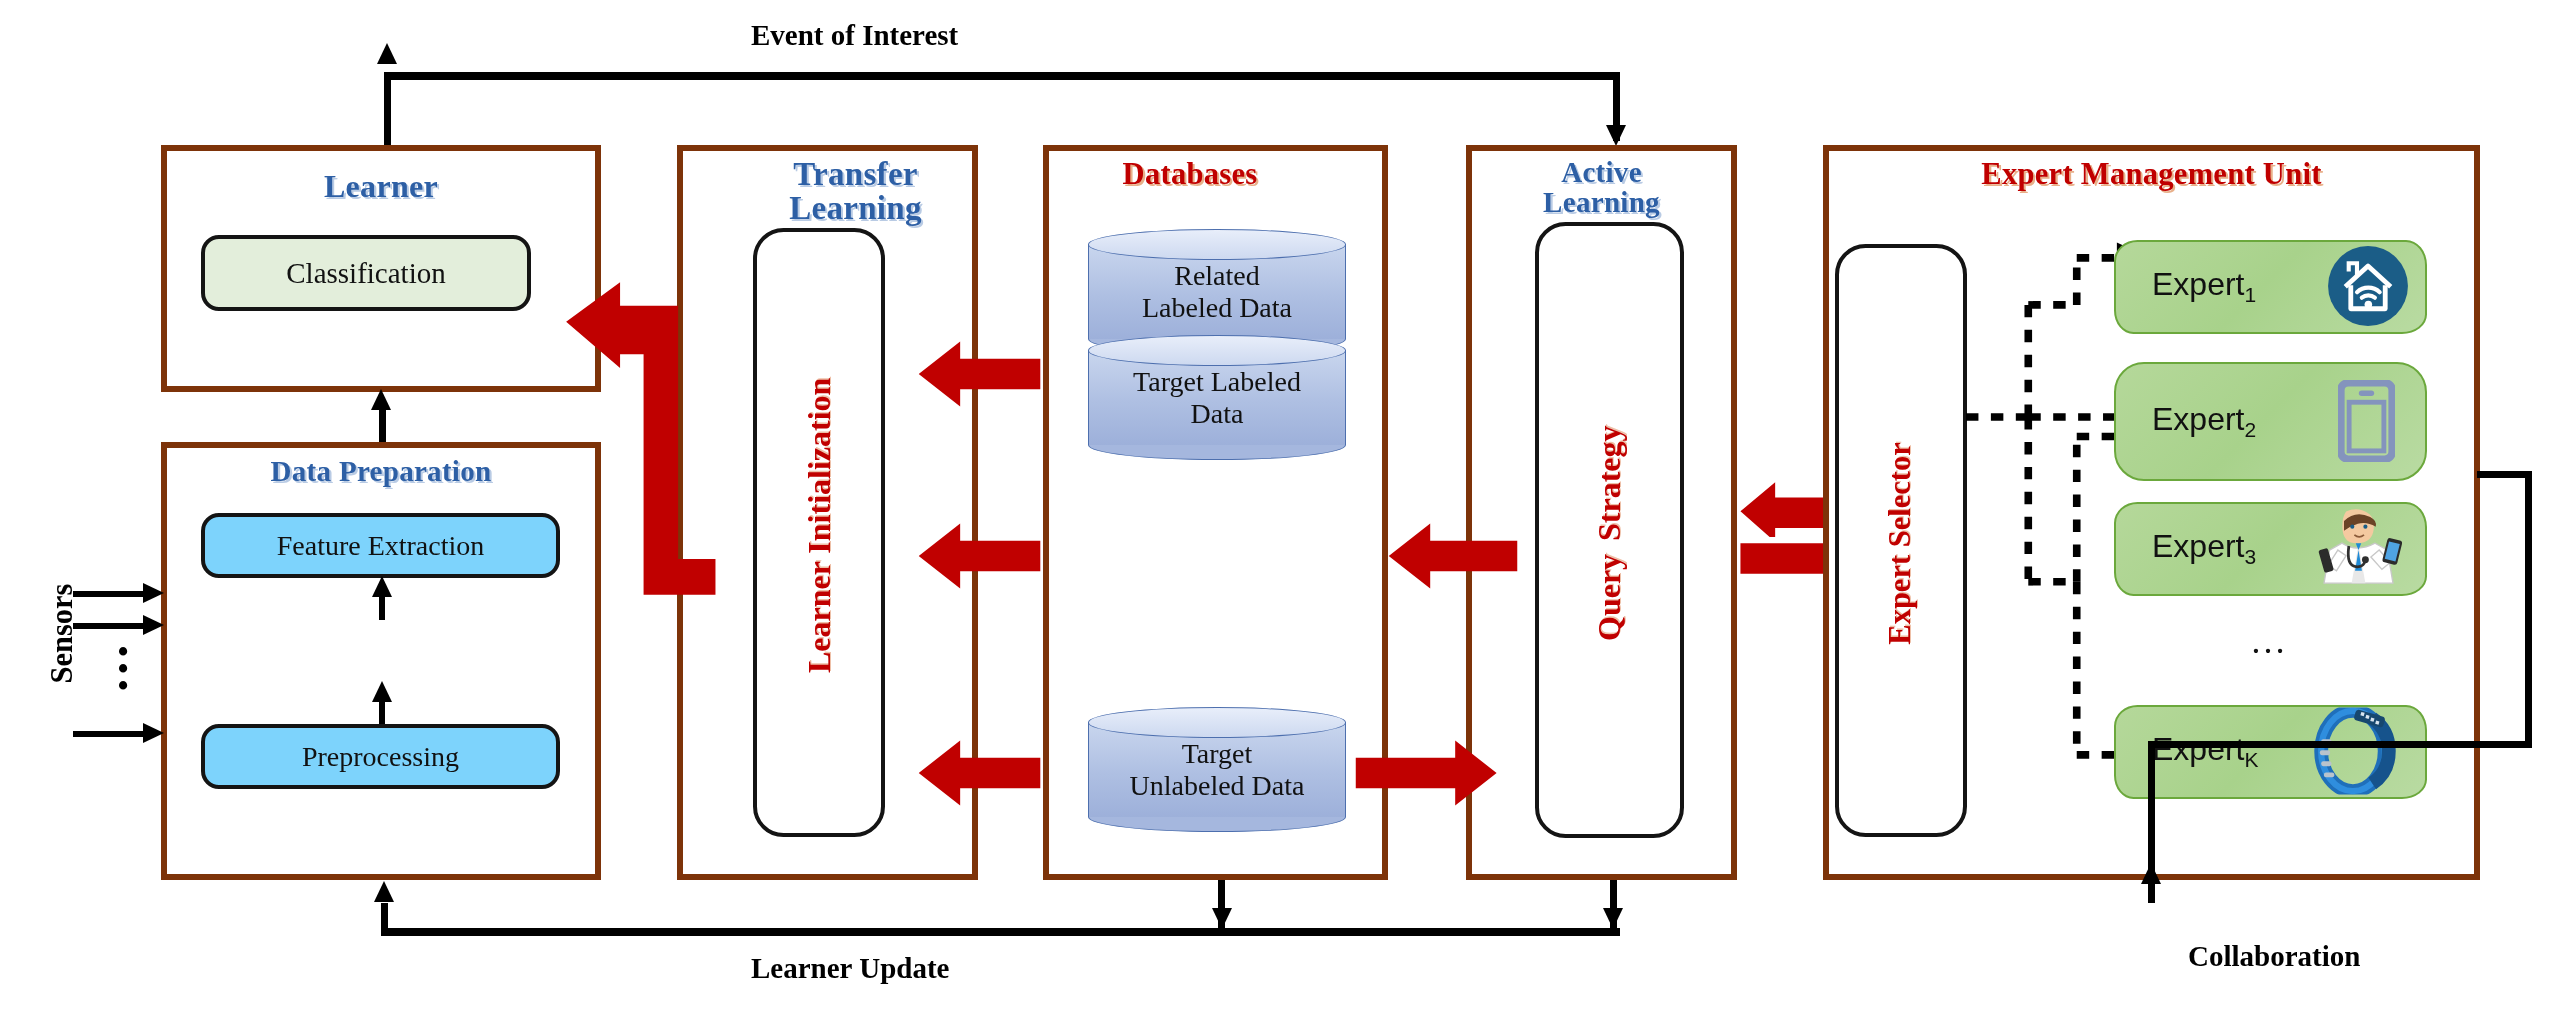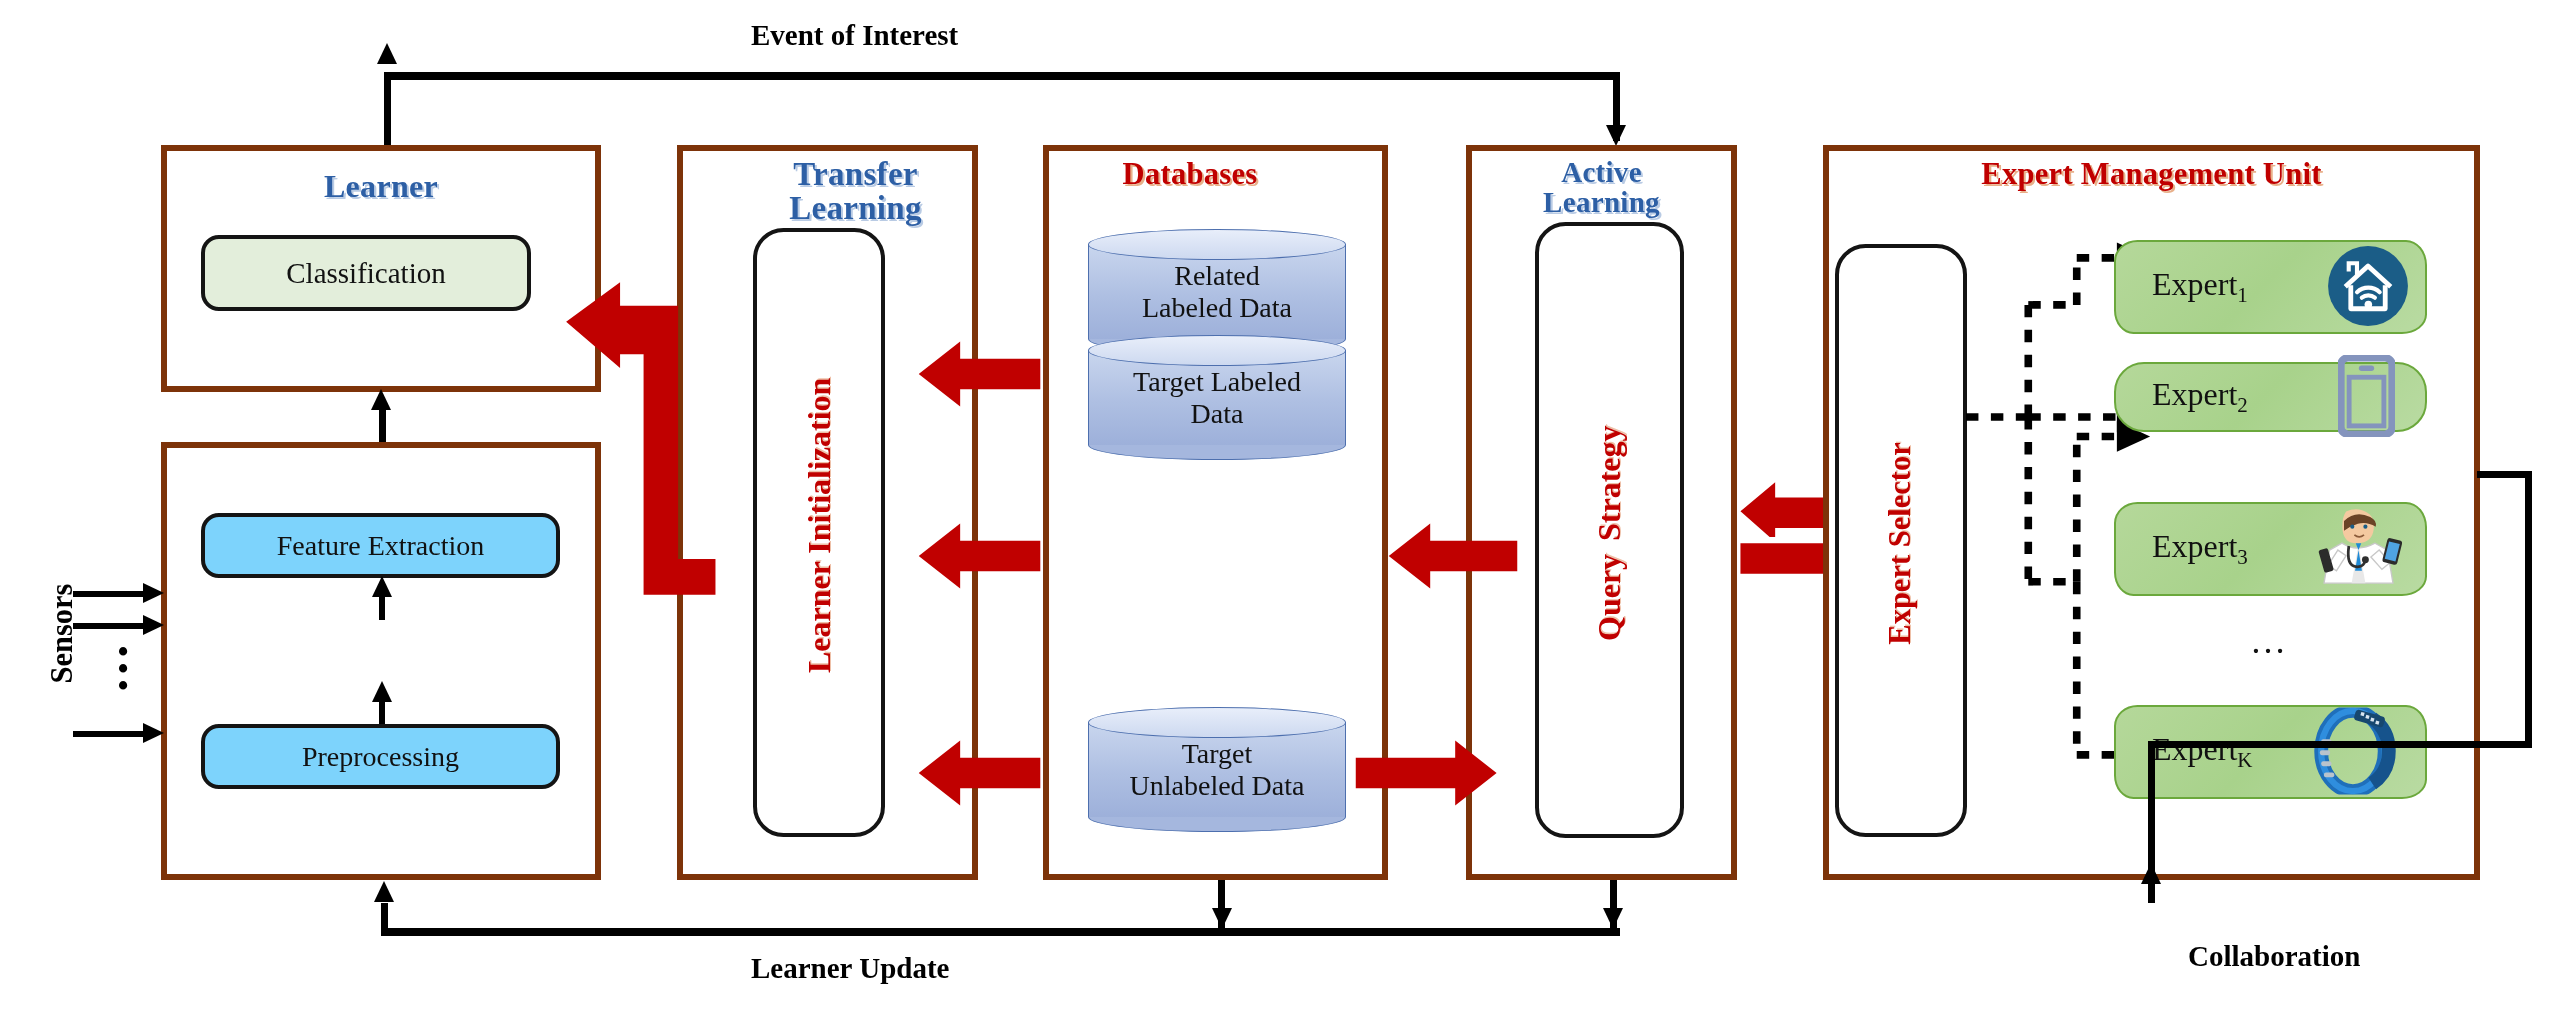--- a/index.html
+++ b/index.html
@@ -89,7 +89,7 @@
     display:flex;align-items:center;
   }
   .blob .etext{
-    font-family:Liberation Serif, serif;font-size:32px;color:#111;
+    font-family:Liberation Sans, sans-serif;font-size:32px;color:#111;
     margin-left:36px;white-space:nowrap;
   }
   .blob .etext sub{font-size:21px;}

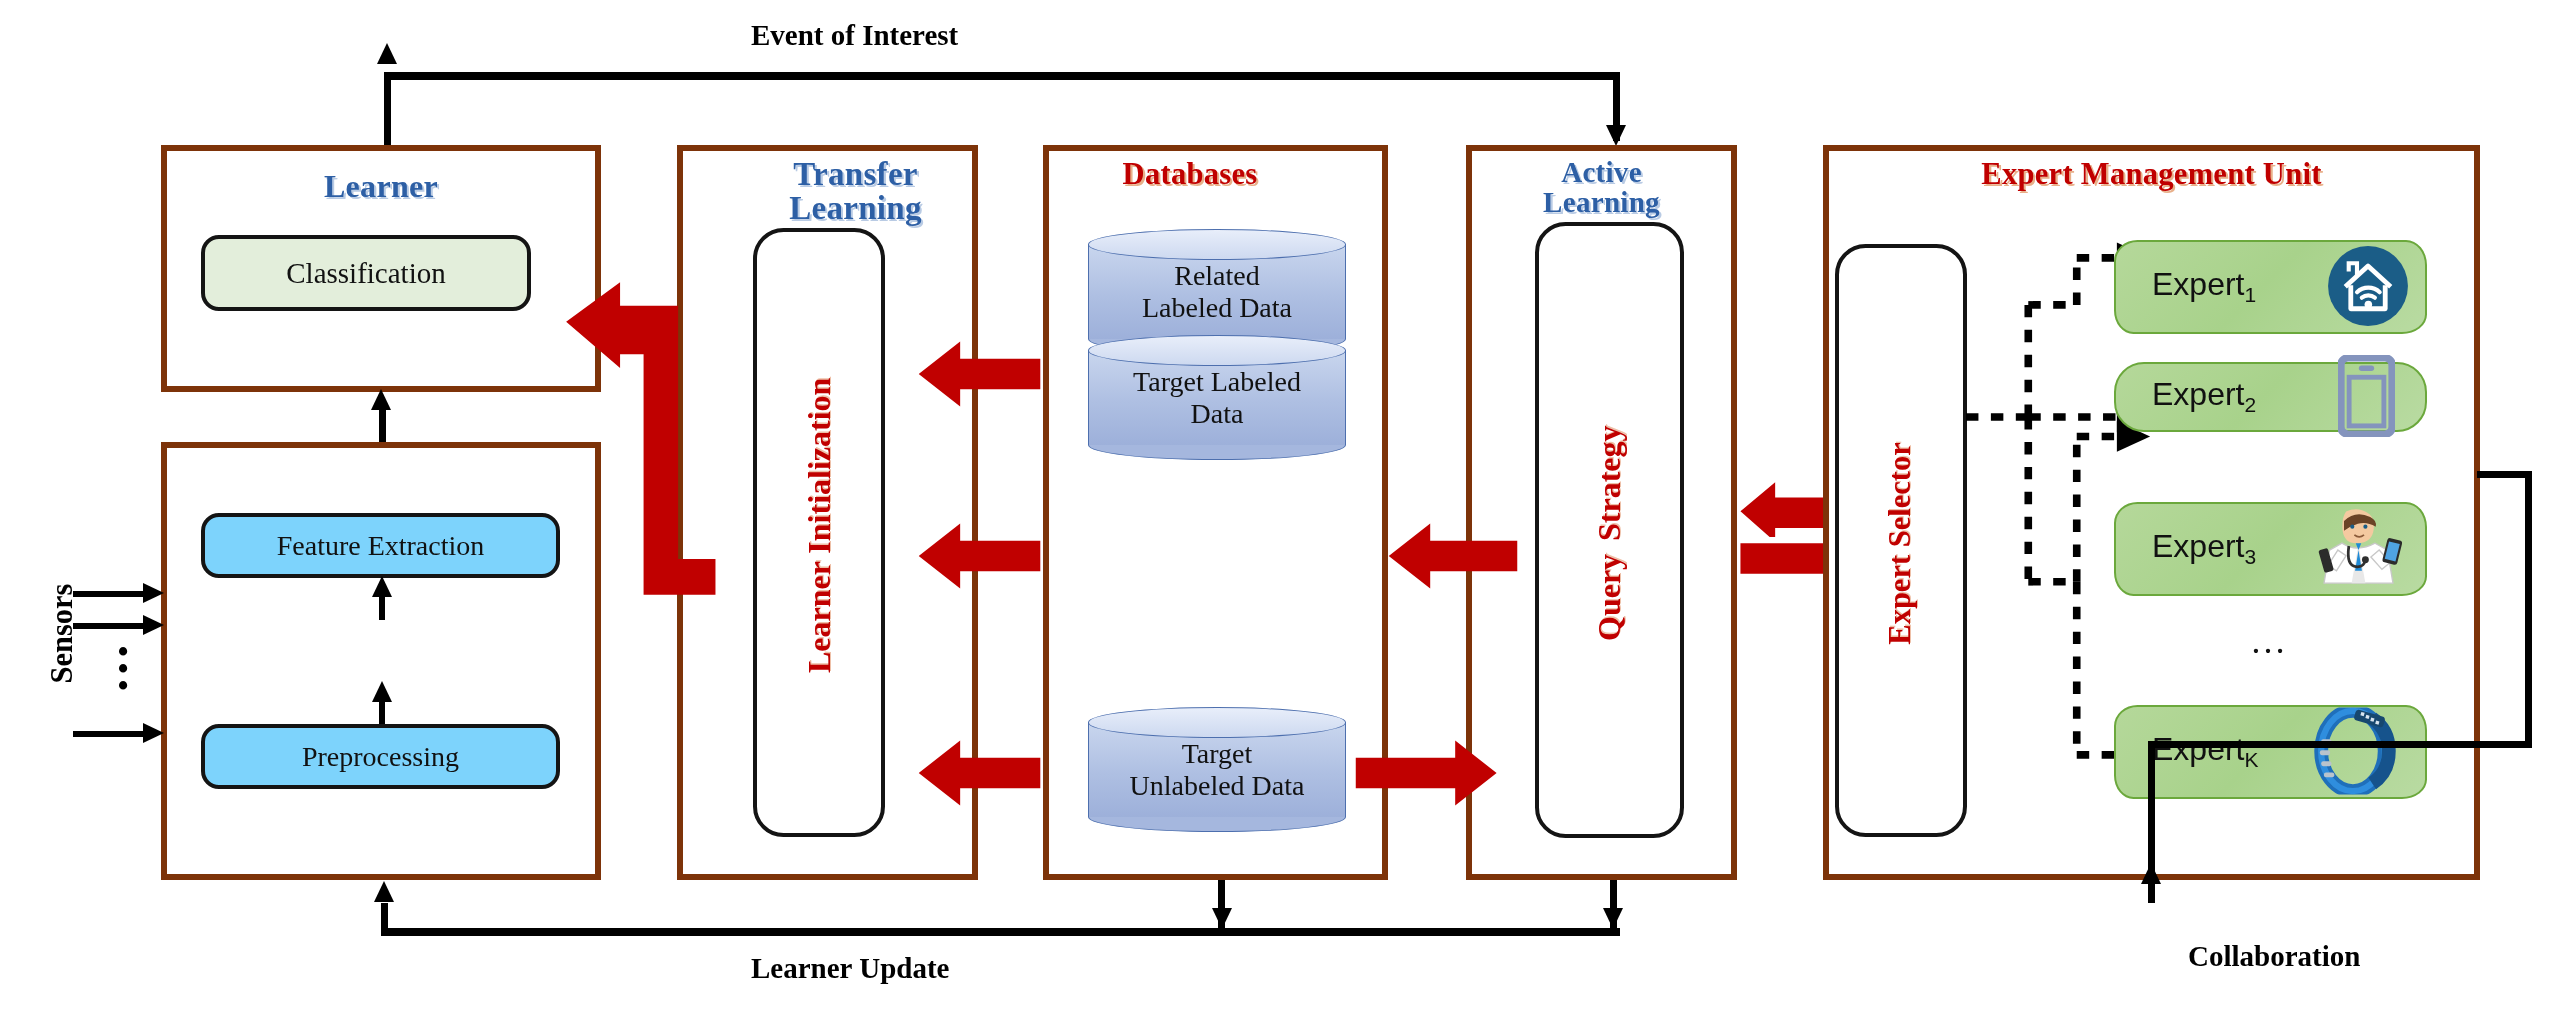--- a/index.html
+++ b/index.html
@@ -285,7 +285,7 @@
     </span>
   </div>
 
-  <div class="blob" style="left:2114px;top:362px;width:313px;height:70px;border-radius:30px;">
+  <div class="blob" style="left:2114px;top:362px;width:313px;height:119px;border-radius:30px;">
     <span class="etext">Expert<sub>2</sub></span>
     <span class="eicon" style="right:30.5px;">
       <svg width="57" height="82" viewBox="0 0 82 118">

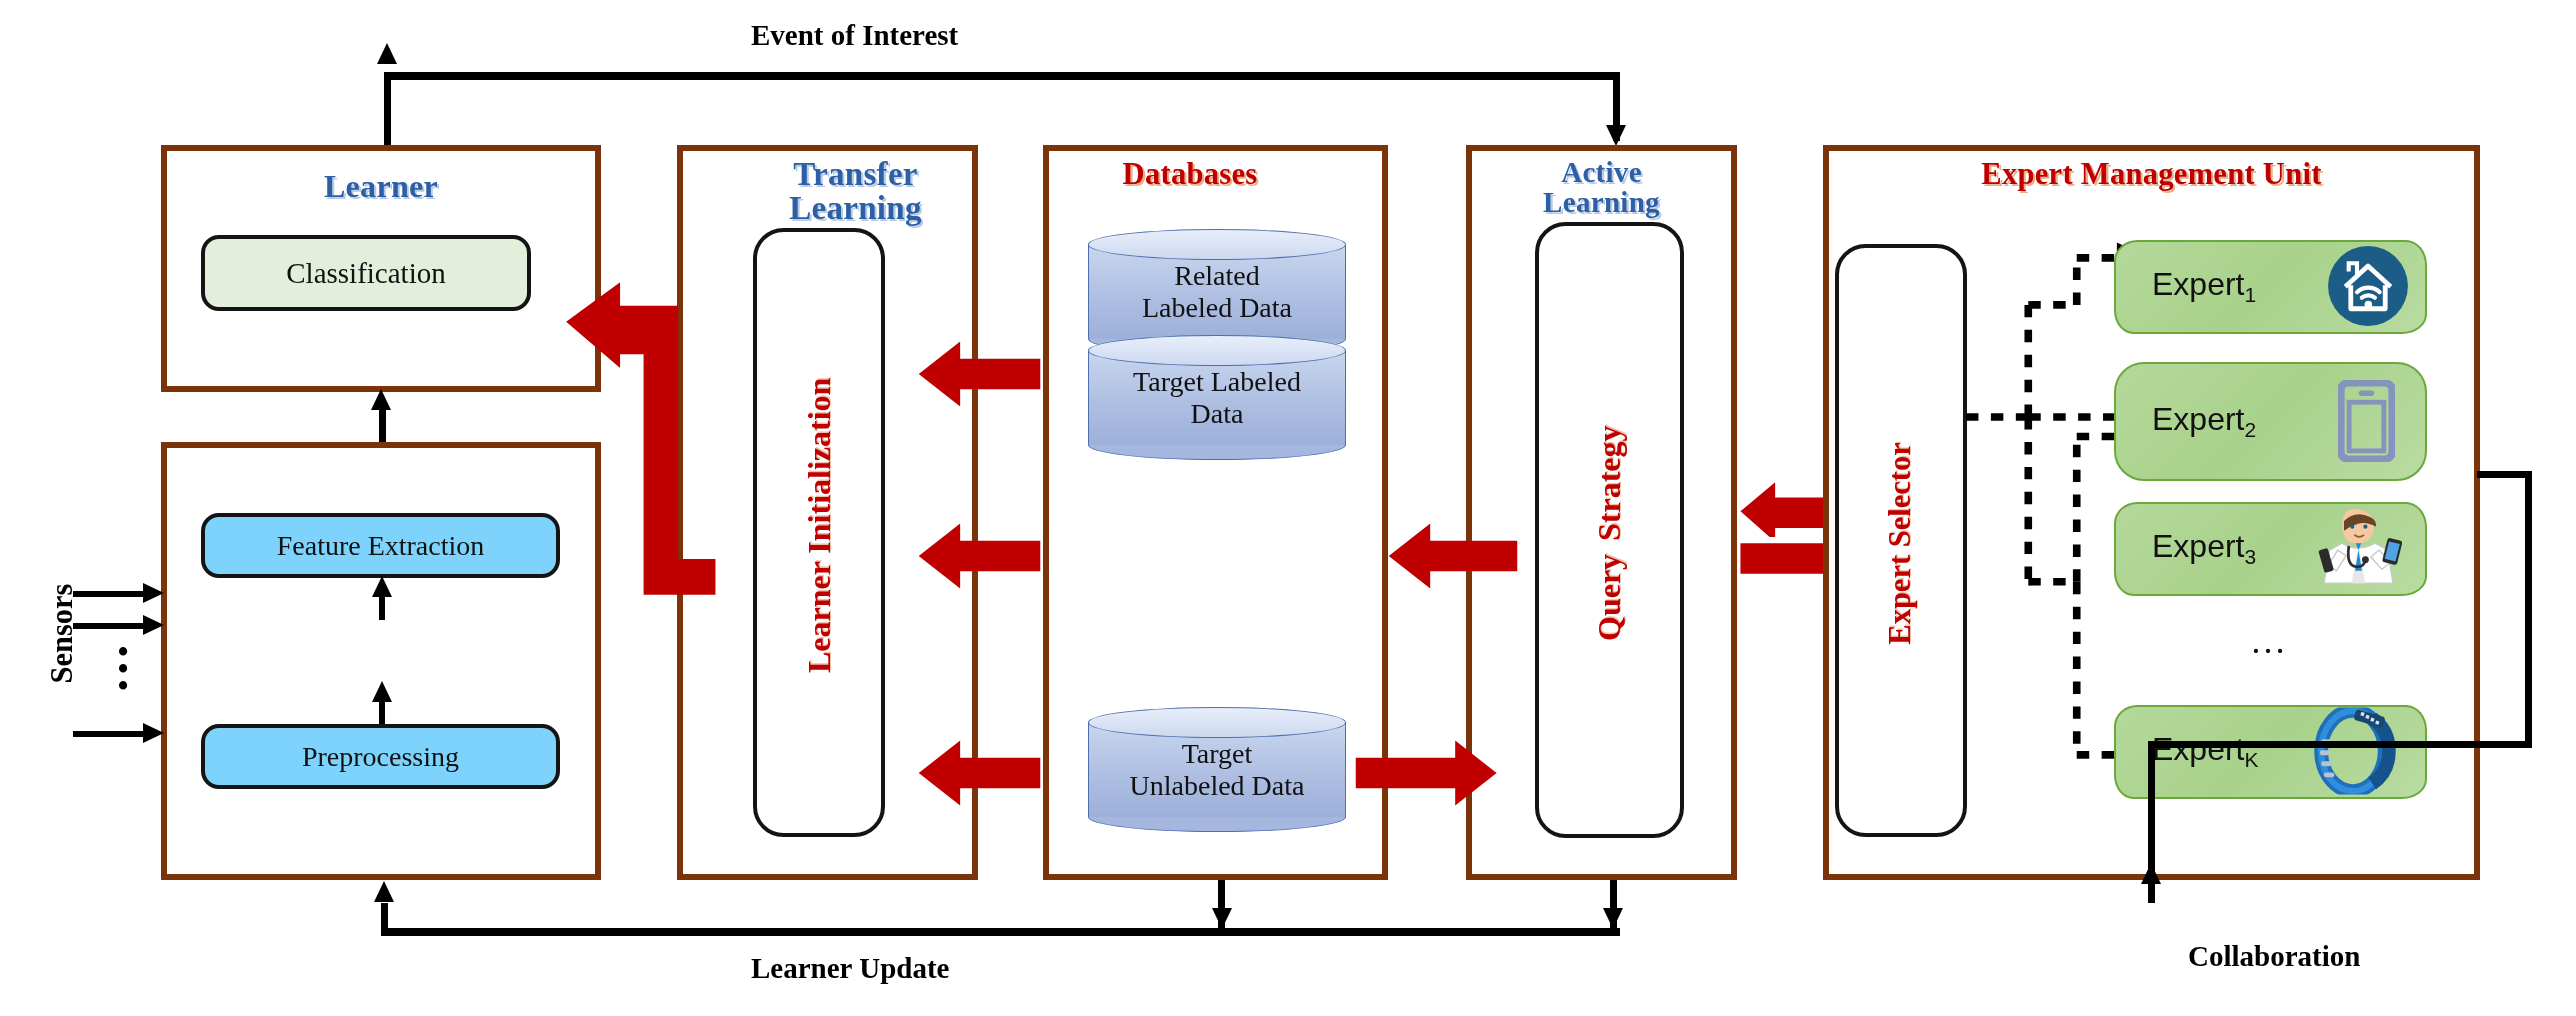--- a/index.html
+++ b/index.html
@@ -146,6 +146,7 @@
   <div class="arrow-up" style="left:371px;top:389px;"></div>
 
   <div class="panel" style="left:161px;top:442px;width:440px;height:438px;"></div>
+  <div class="h-blue" style="left:161px;top:457px;width:440px;font-size:29px;">Data Preparation</div>
 
   <div class="rbox grey" style="left:201px;top:513px;width:359px;height:65px;font-size:28px;color:#111;">
     <span>Feature Extraction</span>

